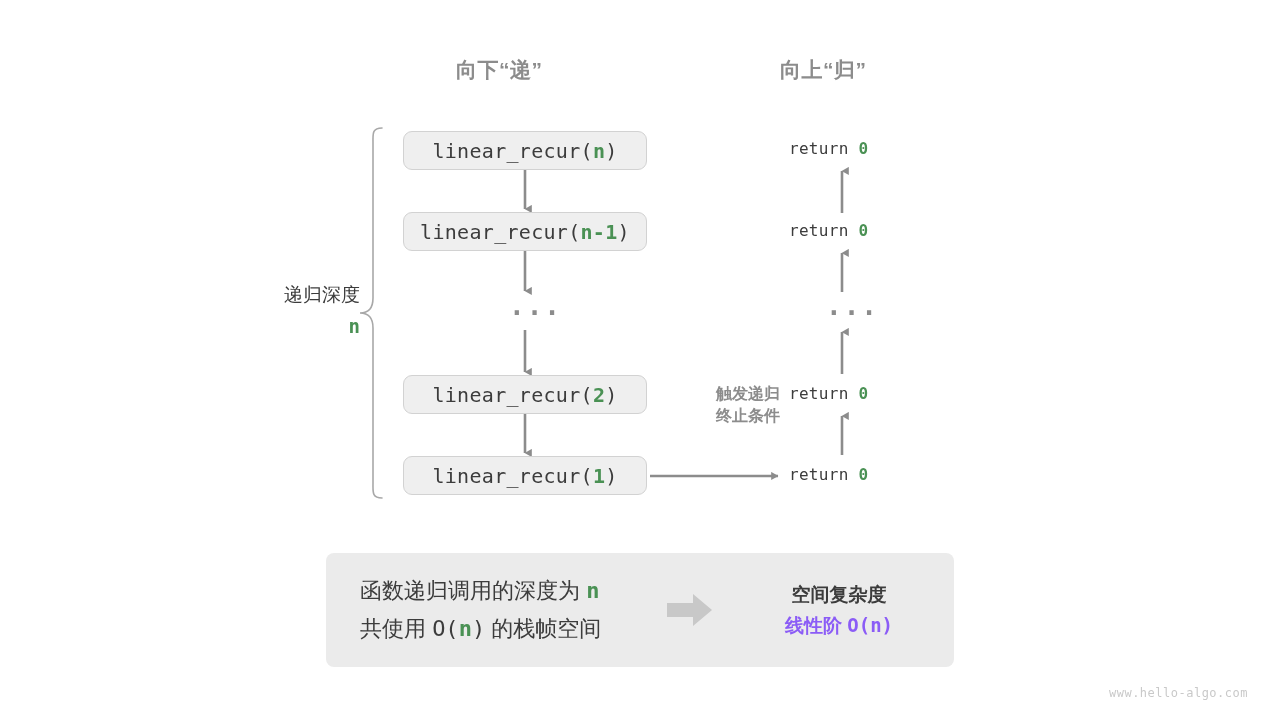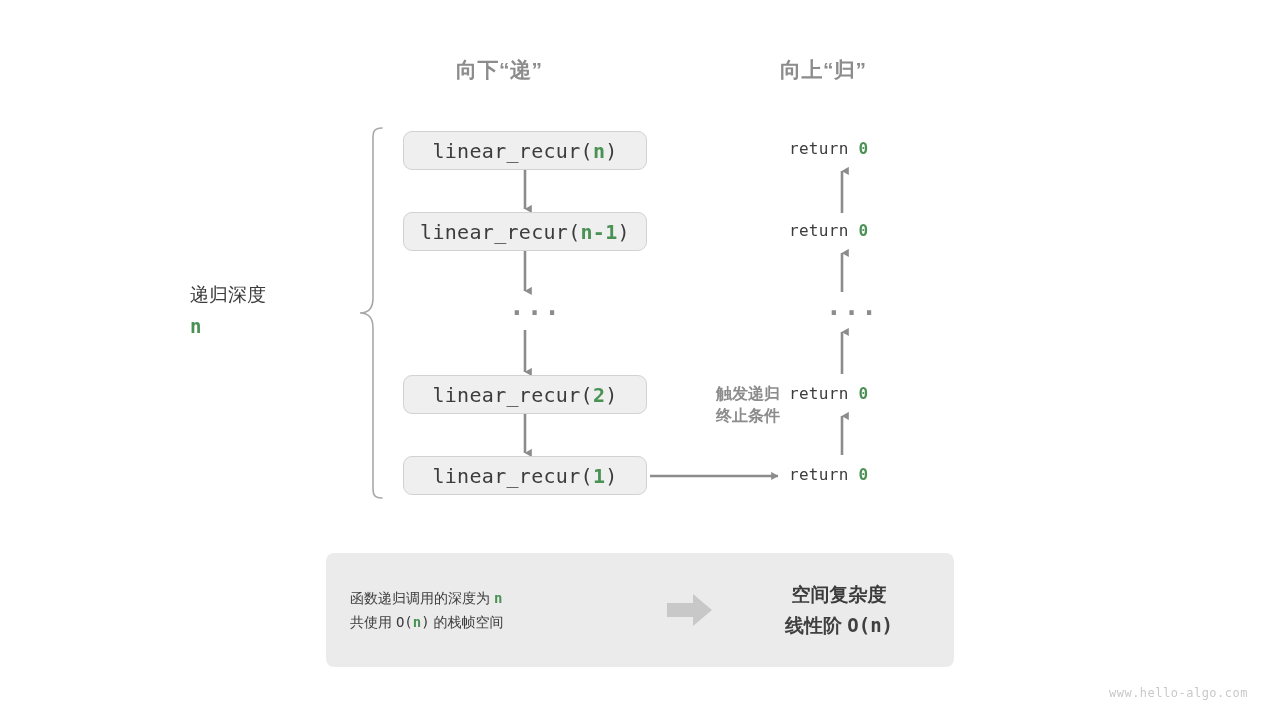--- a/index.html
+++ b/index.html
@@ -39,7 +39,7 @@
     left: 190px;
     top: 281px;
     width: 170px;
-    text-align: left;
+    text-align: right;
     font-size: 19px;
     color: #3c3c3c;
     line-height: 1.45;

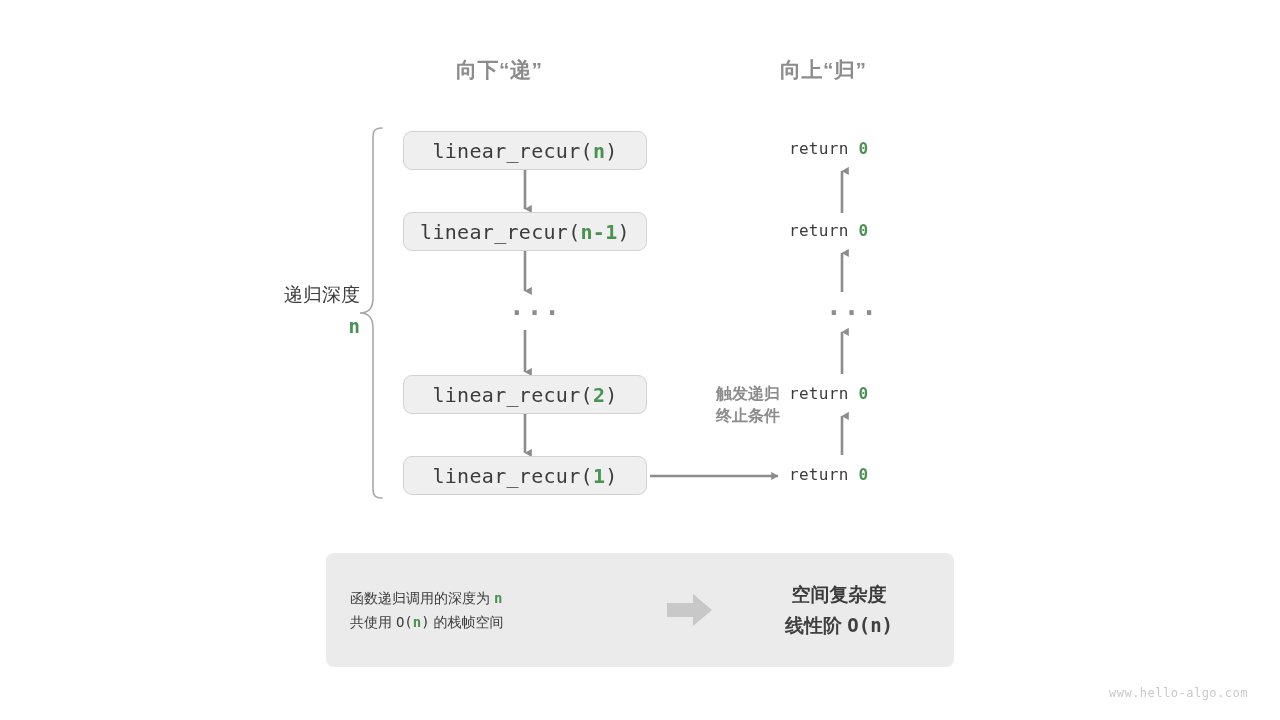--- a/index.html
+++ b/index.html
@@ -153,9 +153,9 @@
   }
   #summary-left {
     width: 330px;
-    padding-left: 24px;
+    padding-left: 34px;
     box-sizing: border-box;
-    font-size: 14px;
+    font-size: 22px;
     color: #3c3c3c;
     line-height: 1.75;
     white-space: nowrap;

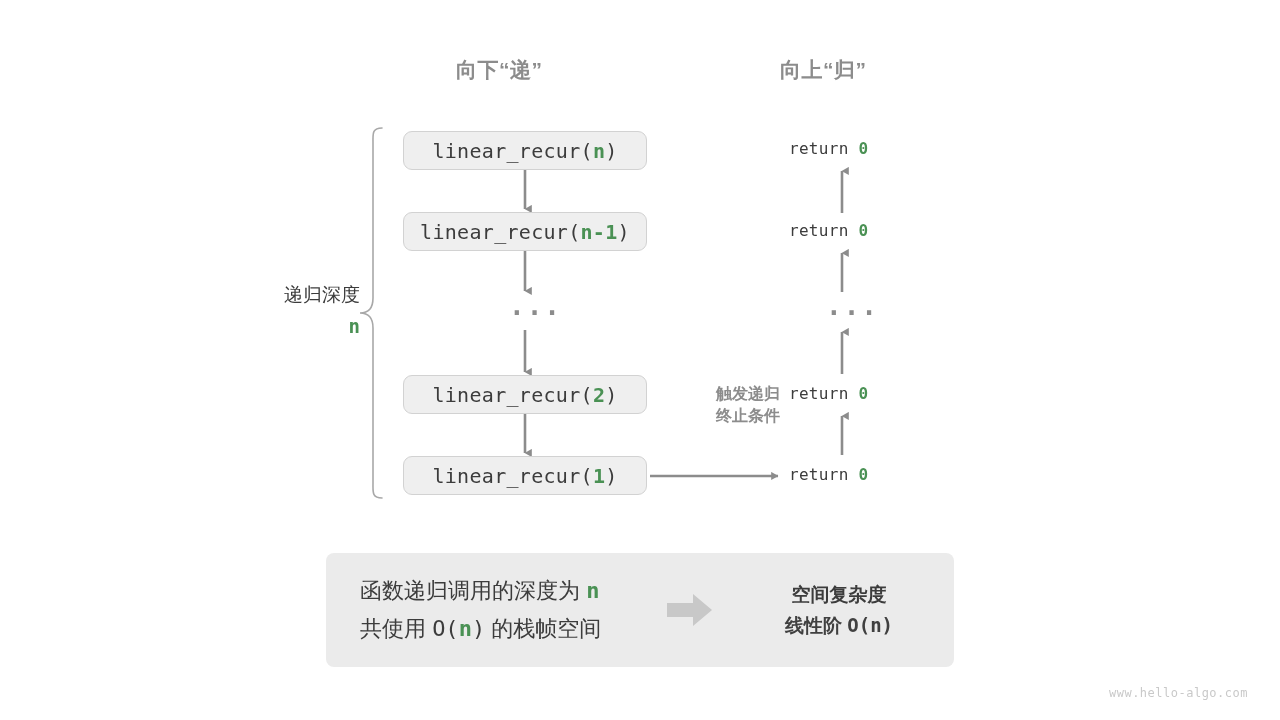--- a/index.html
+++ b/index.html
@@ -189,7 +189,7 @@
     display: block;
     font-size: 19px;
     font-weight: bold;
-    color: #404040;
+    color: #8b5cf6;
   }
   #summary-right .value .mono {
     font-family: "DejaVu Sans Mono", "Liberation Mono", monospace;

